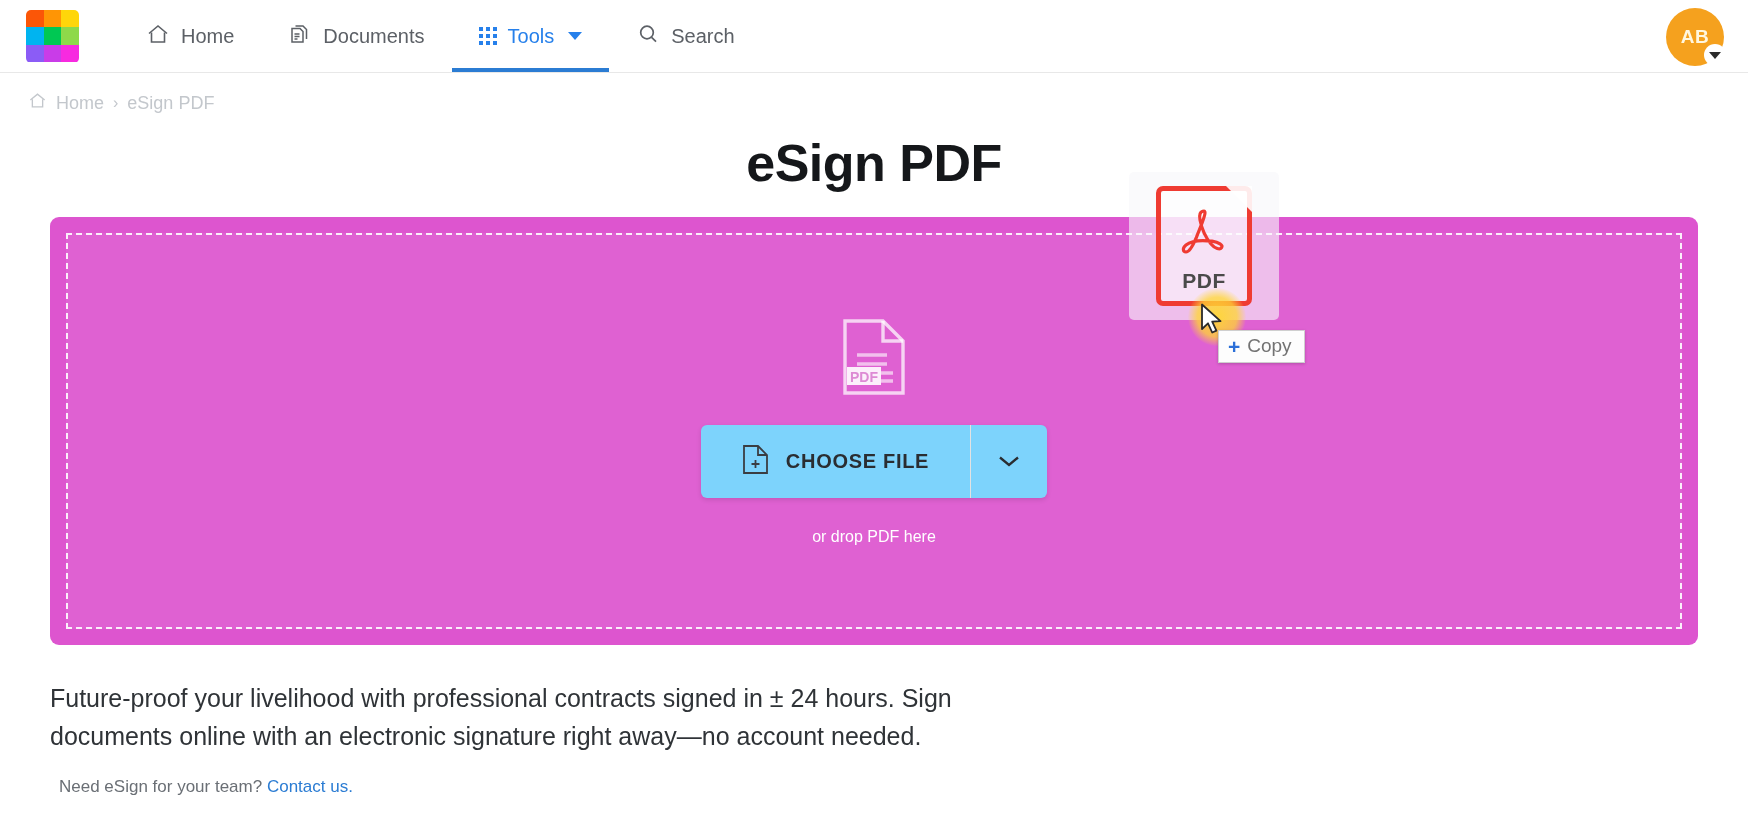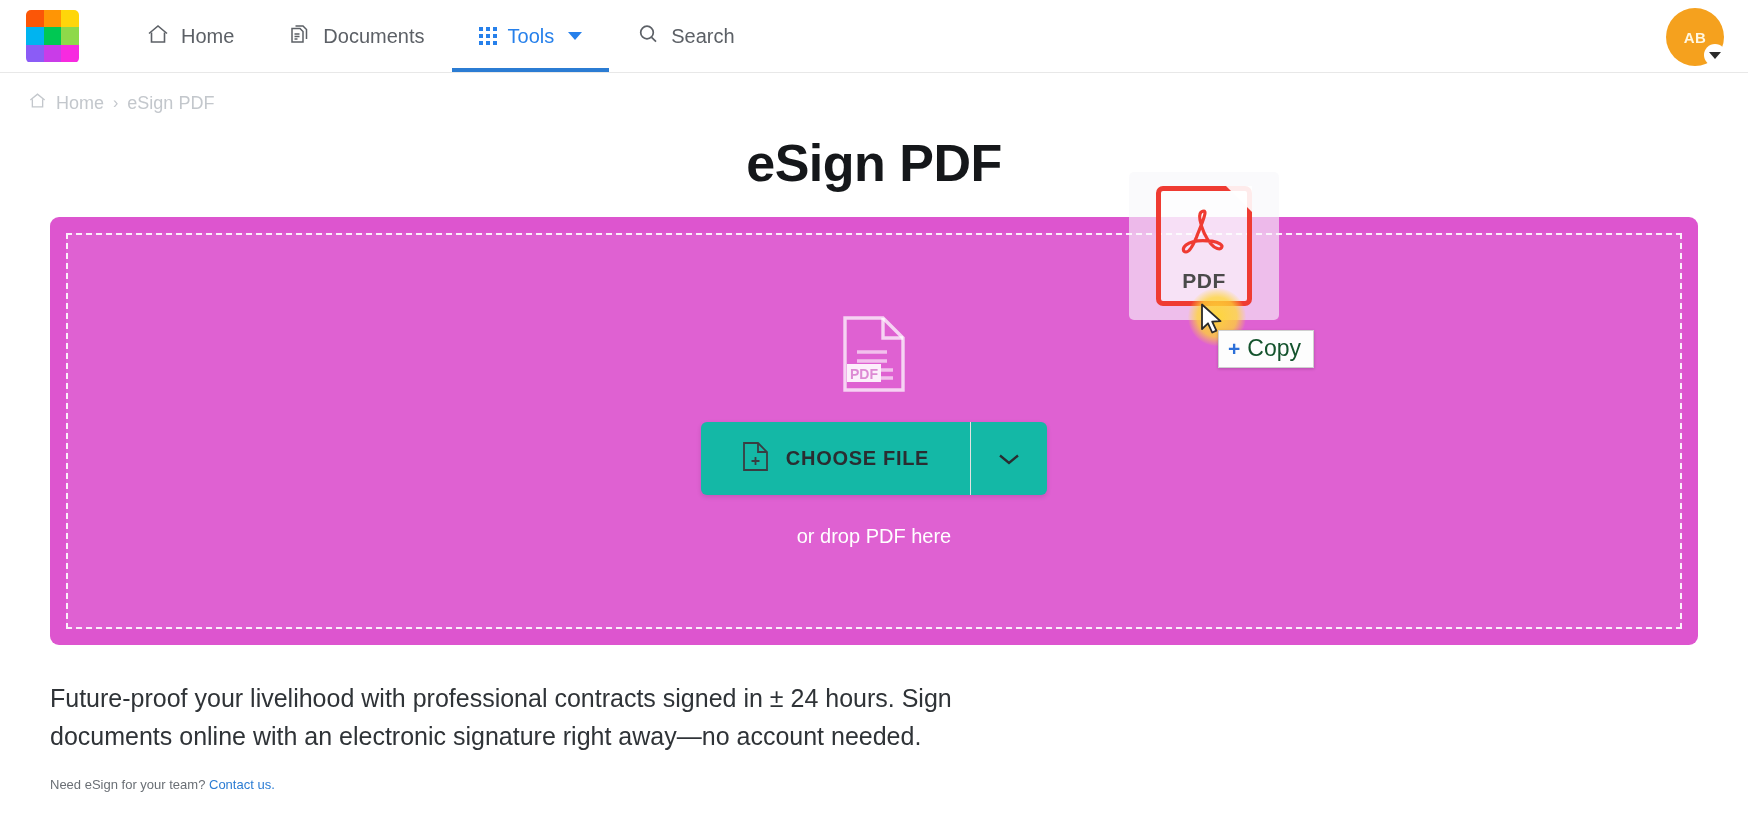--- a/index.html
+++ b/index.html
@@ -70,7 +70,7 @@
     width: 58px; height: 58px; border-radius: 50%;
     background: #f5a11e;
     color: #fff7e0;
-    font-size: 15px; font-weight: bold;
+    font-size: 19px; font-weight: bold;
     display: flex; align-items: center; justify-content: center;
     letter-spacing: 0.5px;
   }

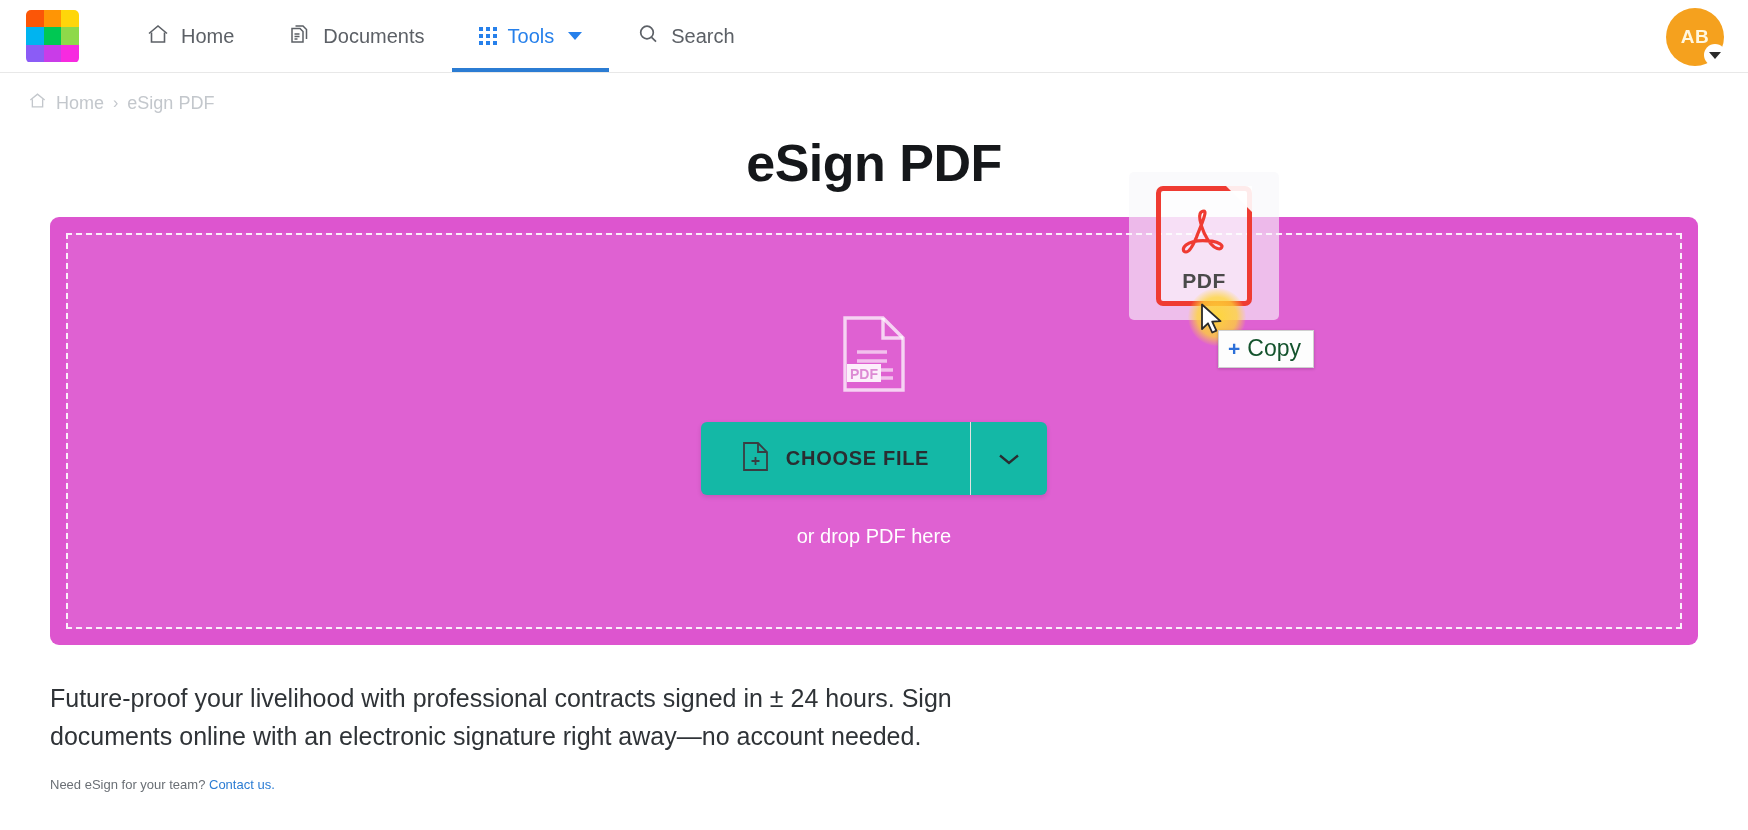--- a/index.html
+++ b/index.html
@@ -209,7 +209,7 @@
     pointer-events: none;
   }
   .copy-plus { color: #2b6fd8; font-size: 21px; font-weight: bold; line-height: 1; }
-  .copy-text { color: #14532d; font-size: 23px; }
+  .copy-text { color: #737373; font-size: 19px; }
 
   
   .bottom {

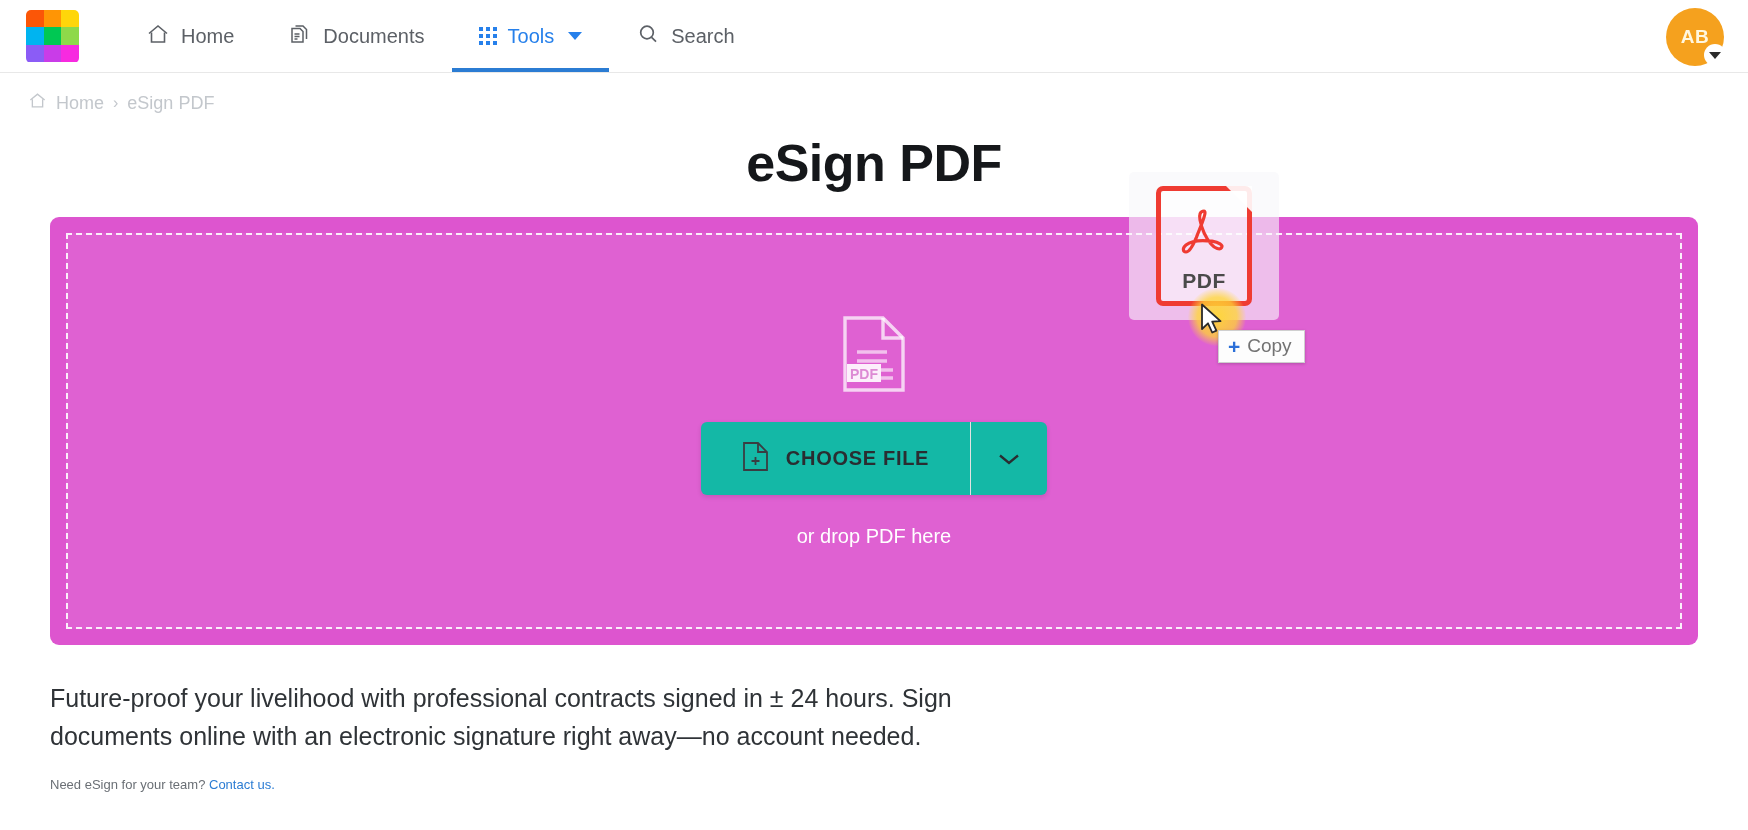--- a/index.html
+++ b/index.html
@@ -127,7 +127,7 @@
   .pdf-placeholder { margin-bottom: 24px; }
   .choose-row {
     display: flex;
-    background: #14b8a6;
+    background: #7dd3fc;
     border-radius: 6px;
     box-shadow: 0 2px 5px rgba(0,0,0,0.12);
     overflow: hidden;

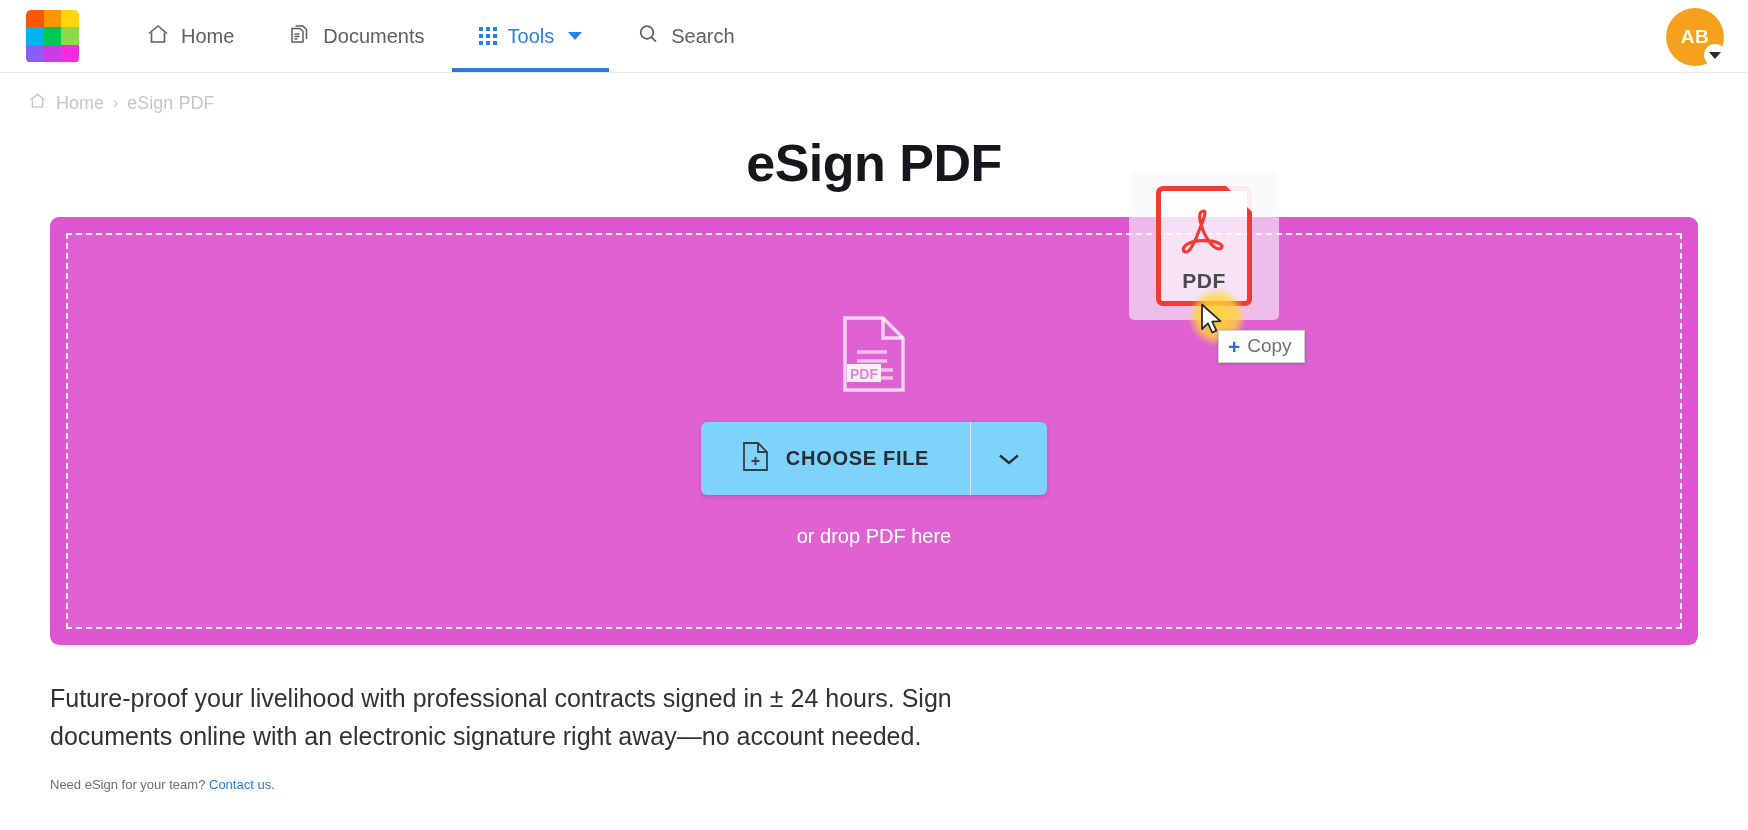--- a/index.html
+++ b/index.html
@@ -151,7 +151,7 @@
   }
   .drop-hint {
     margin-top: 30px;
-    font-size: 20px;
+    font-size: 16px;
     color: #ffffff;
   }
 

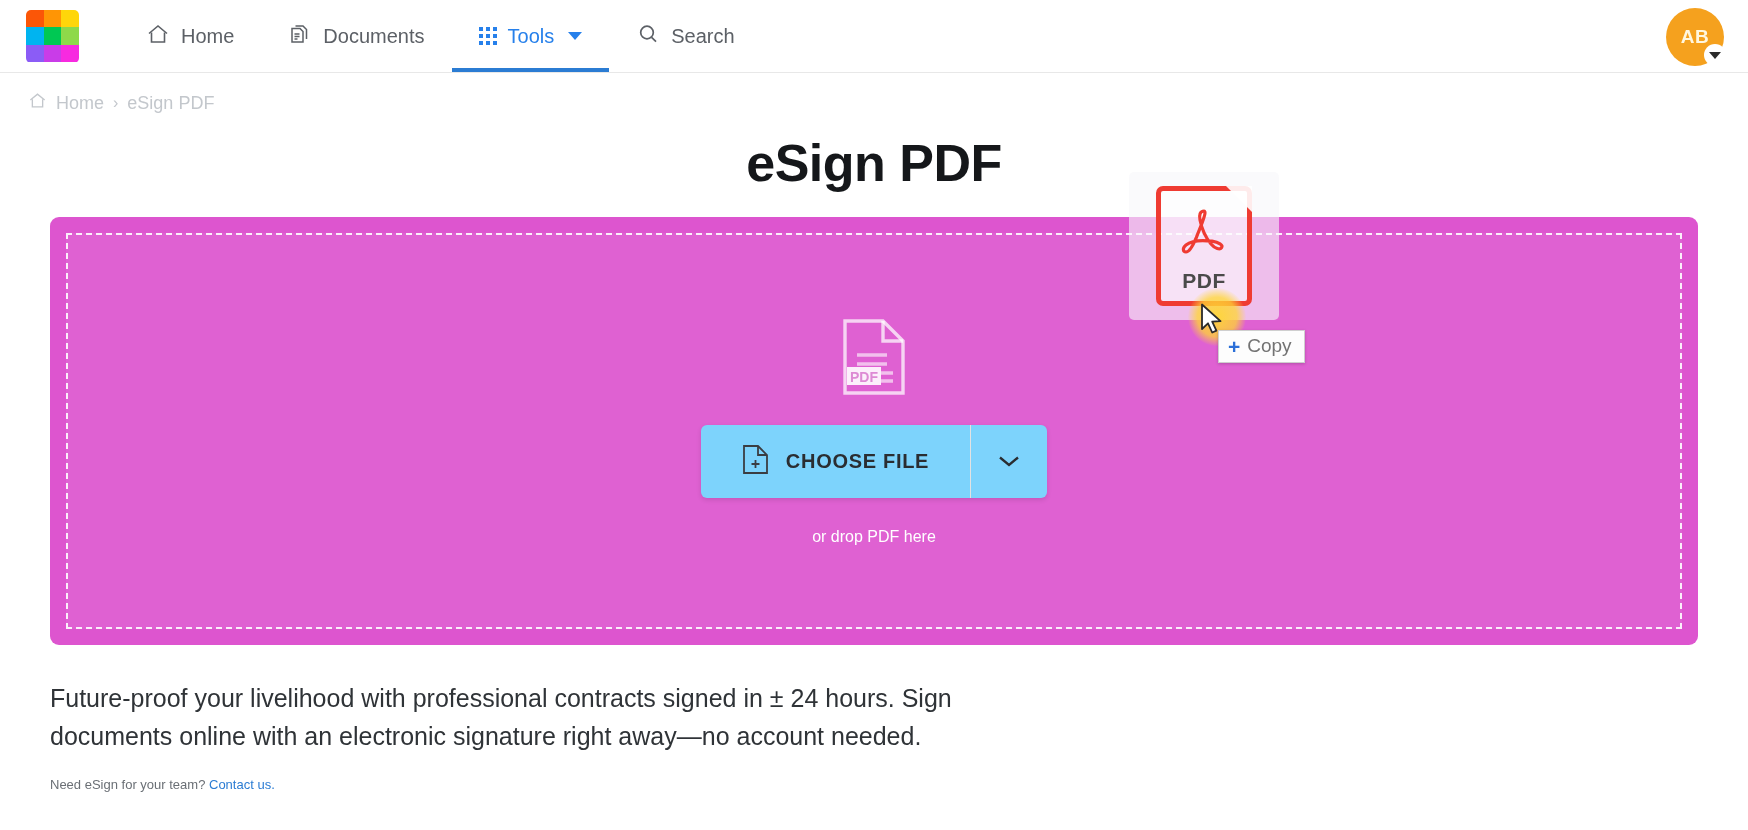--- a/index.html
+++ b/index.html
@@ -224,8 +224,9 @@
   }
   .team-line {
     margin-top: 22px;
-    font-size: 13px;
+    font-size: 17px;
     color: #6a6f75;
+    margin-left: 9px;
   }
   .team-line a { color: #2b7cd3; text-decoration: none; cursor: pointer; }
   .bottom-right { padding-left: 52px; padding-top: 5px; }

